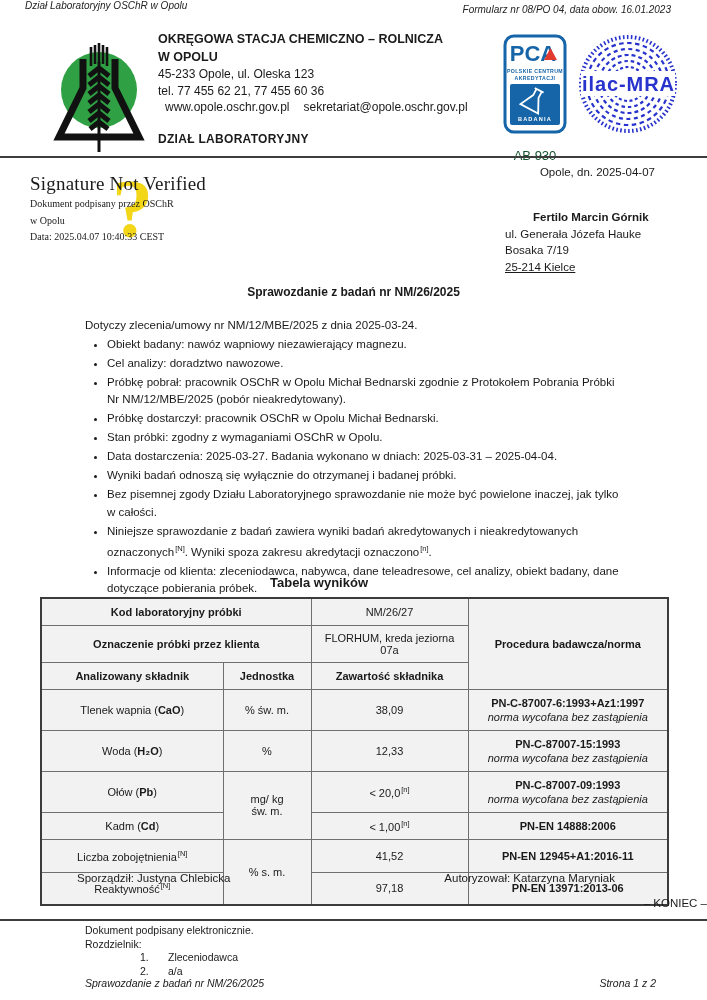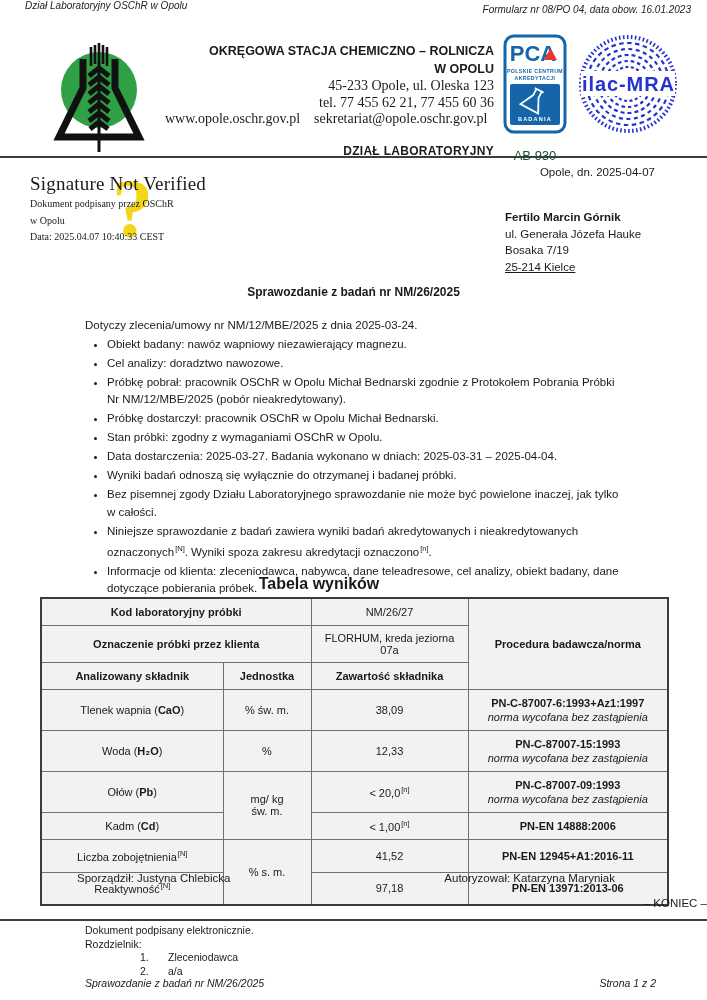--- a/index.html
+++ b/index.html
@@ -12,7 +12,7 @@
   .abs { position:absolute; }
   .meta { font-size:10px; font-style:italic; color:#222; }
   .meta-left { left:25px; top:0; }
-  .meta-right { right:16px; top:4px; }
+  .meta-right { right:36px; top:4px; }
 
   .org-block { left:158px; top:43px; width:336px; text-align:right; }
   .org-l1 { font-weight:bold; font-size:12.5px; line-height:17px; }

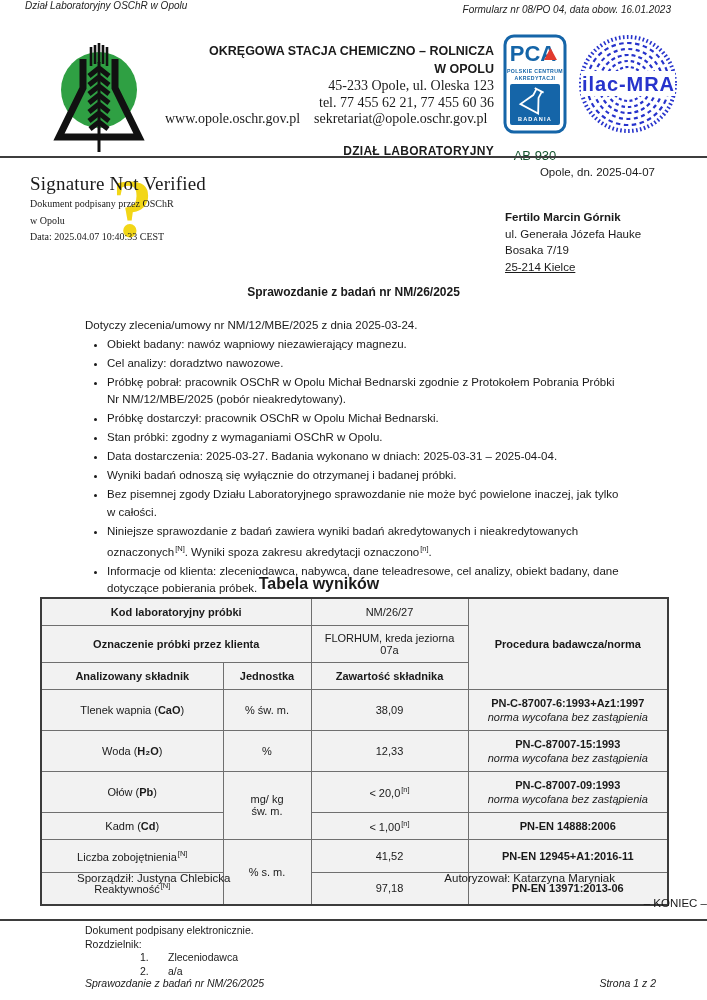--- a/index.html
+++ b/index.html
@@ -14,7 +14,7 @@
   .meta-left { left:25px; top:0; }
   .meta-right { right:36px; top:4px; }
 
-  .org-block { left:158px; top:43px; width:336px; text-align:right; }
+  .org-block { left:158px; top:31px; width:336px; text-align:left; }
   .org-l1 { font-weight:bold; font-size:12.5px; line-height:17px; }
   .org-l2 { font-weight:bold; font-size:12.5px; line-height:18px; }
   .org-line { font-size:14px; line-height:16.5px;font-family:Liberation Serif, serif; }

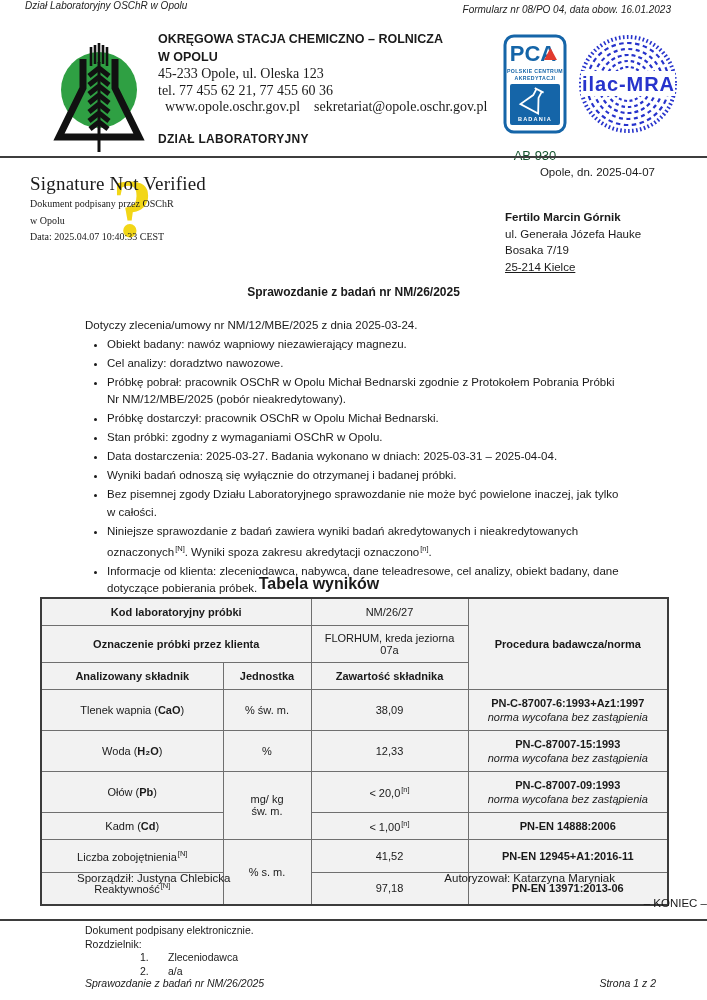--- a/index.html
+++ b/index.html
@@ -17,7 +17,7 @@
   .org-block { left:158px; top:31px; width:336px; text-align:left; }
   .org-l1 { font-weight:bold; font-size:12.5px; line-height:17px; }
   .org-l2 { font-weight:bold; font-size:12.5px; line-height:18px; }
-  .org-line { font-size:14px; line-height:16.5px;font-family:Liberation Serif, serif; }
+  .org-line { font-size:12px; line-height:16.5px; }
   .org-web span { margin:0 7px; }
   .org-dept { font-weight:bold; font-size:12px; margin-top:16px; letter-spacing:.3px; }
 

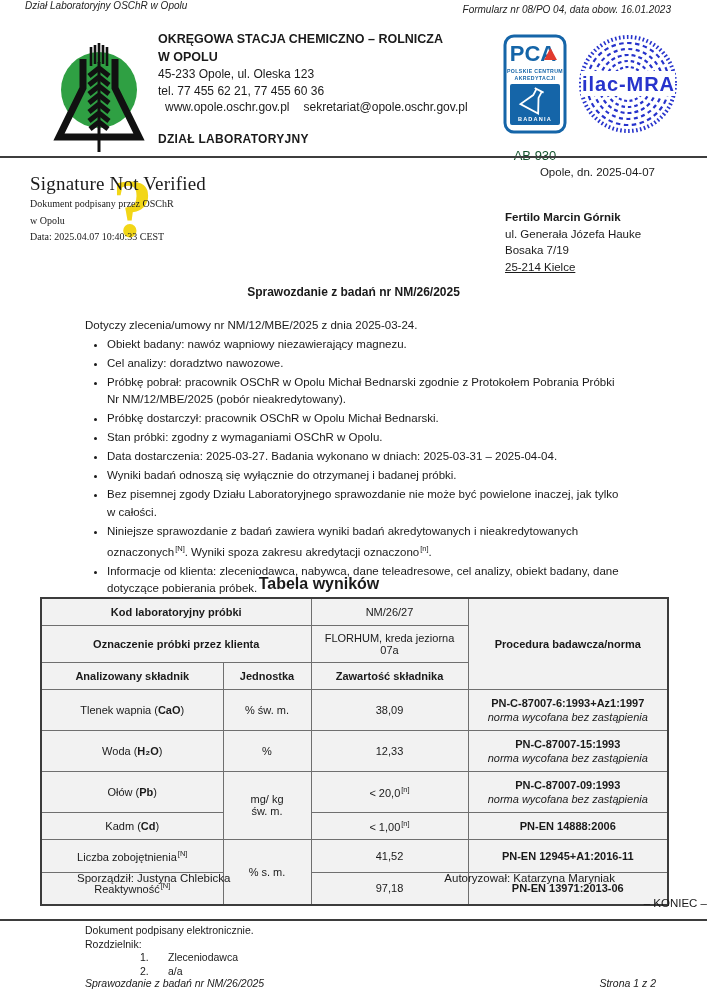--- a/index.html
+++ b/index.html
@@ -37,7 +37,7 @@
 
   .doc-date { right:52px; top:166px; font-size:11.5px; }
   .client { left:505px; top:209px; font-size:11.5px; line-height:16.5px; }
-  .client-name { font-weight:bold; }
+  .client-name { font-weight:bold;margin-left:28px; }
   .client-underline { text-decoration:underline; }
 
   .report-title { left:0; top:285px; width:707px; text-align:center;

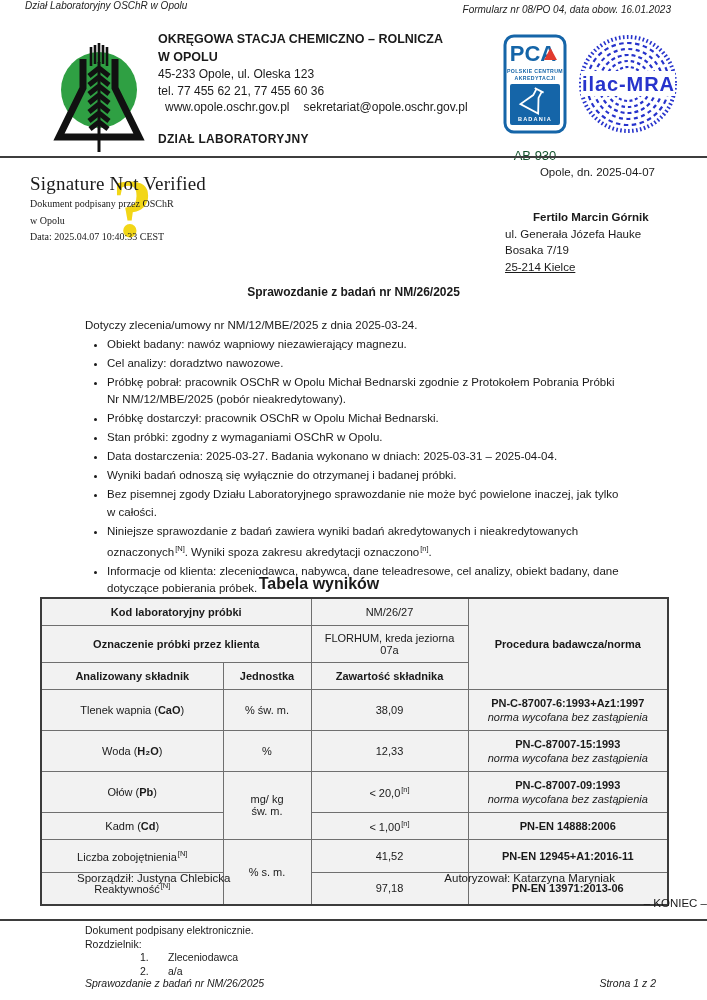--- a/index.html
+++ b/index.html
@@ -50,7 +50,7 @@
   sup.note { font-size:7.5px; margin-left:1px; }
 
   .table-title { left:0; top:575px; width:638px; text-align:center;
-                 font-weight:bold; font-size:16px; }
+                 font-weight:bold; font-size:13px; }
 
   table.results { left:40px; top:597px; position:absolute; border-collapse:collapse;
                   width:627px; font-size:11px; background:#f2f2f2;

